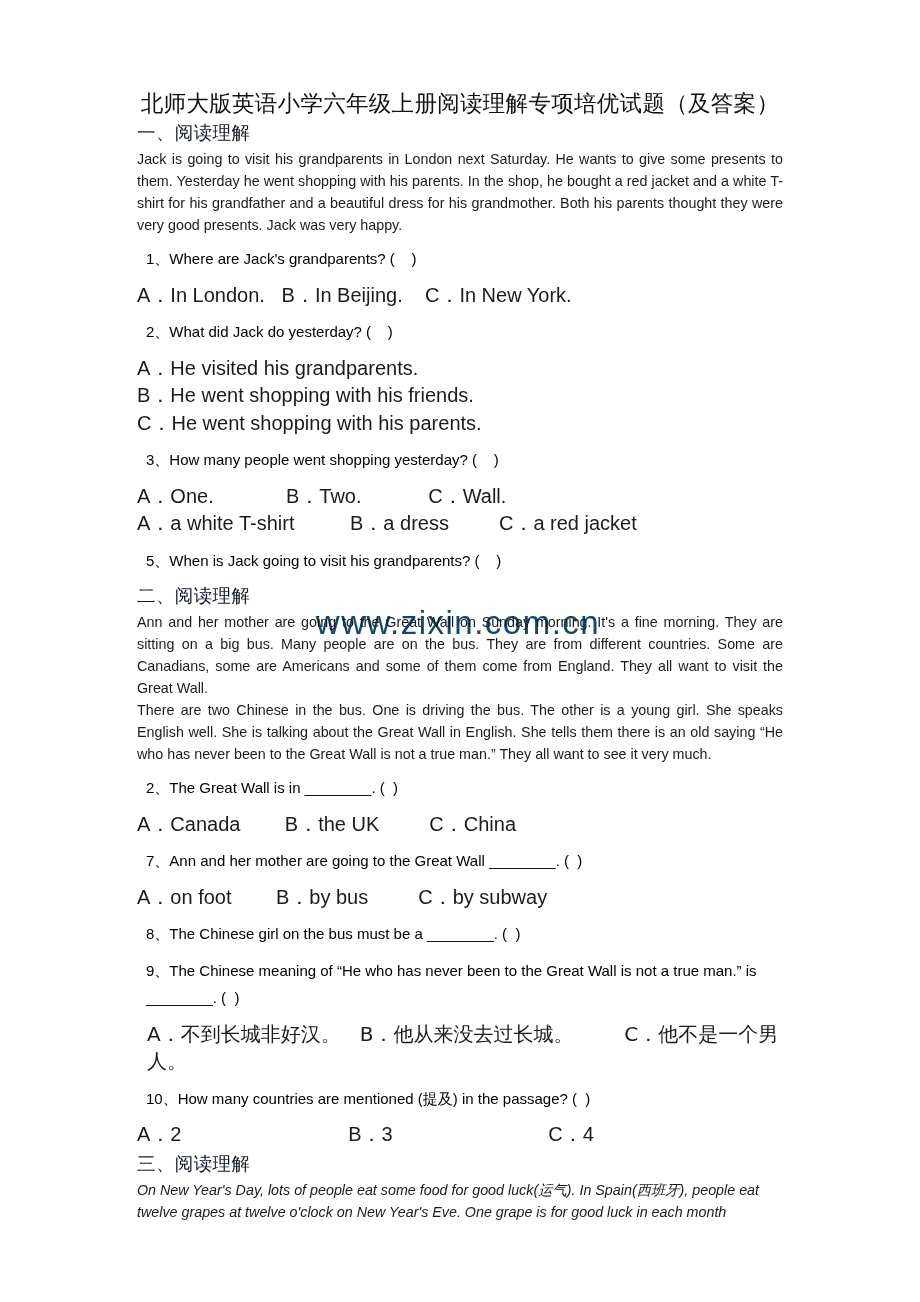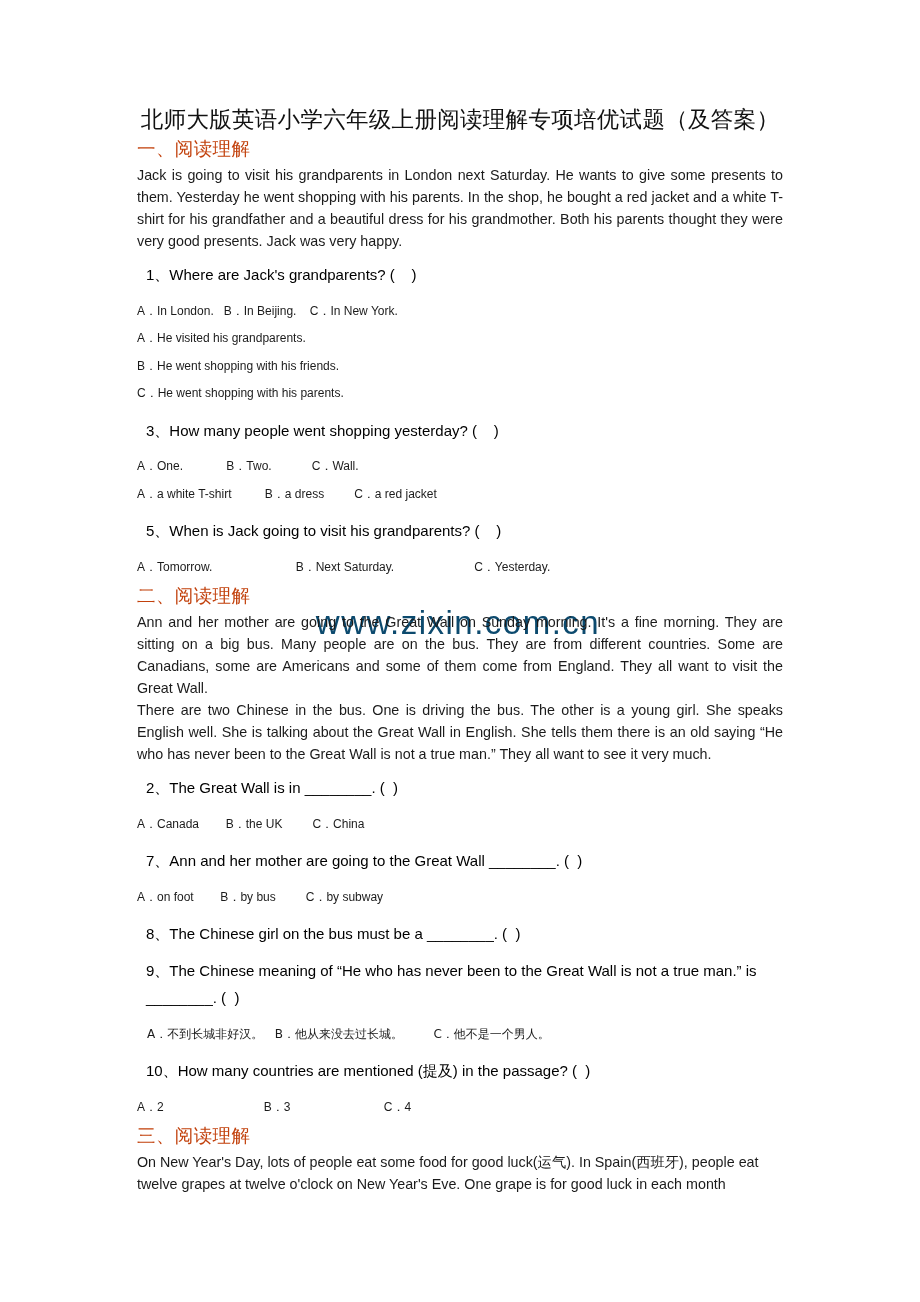--- a/index.html
+++ b/index.html
@@ -28,7 +28,7 @@
   .content {
     position: absolute;
     left: 137px;
-    top: 104px;
+    top: 88px;
     width: 646px;
   }
 

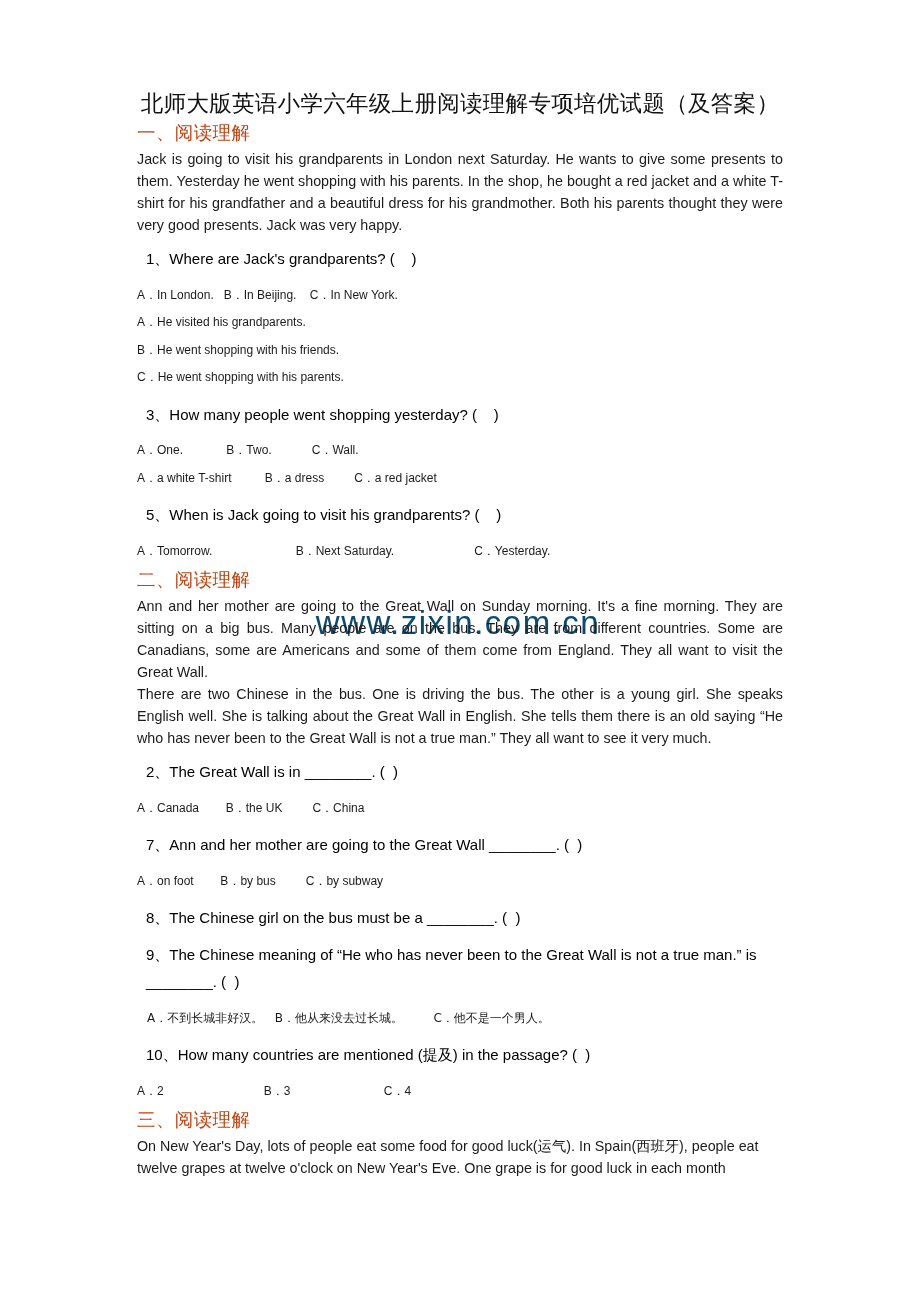--- a/index.html
+++ b/index.html
@@ -71,7 +71,7 @@
     font-family: "DejaVu Serif", "Liberation Serif", serif;
     font-size: 18.5px;
     line-height: 26px;
-    color: #c2410c;
+    color: #0f172a;
     margin: 2px 0 2px 0;
     letter-spacing: 0.4px;
   }

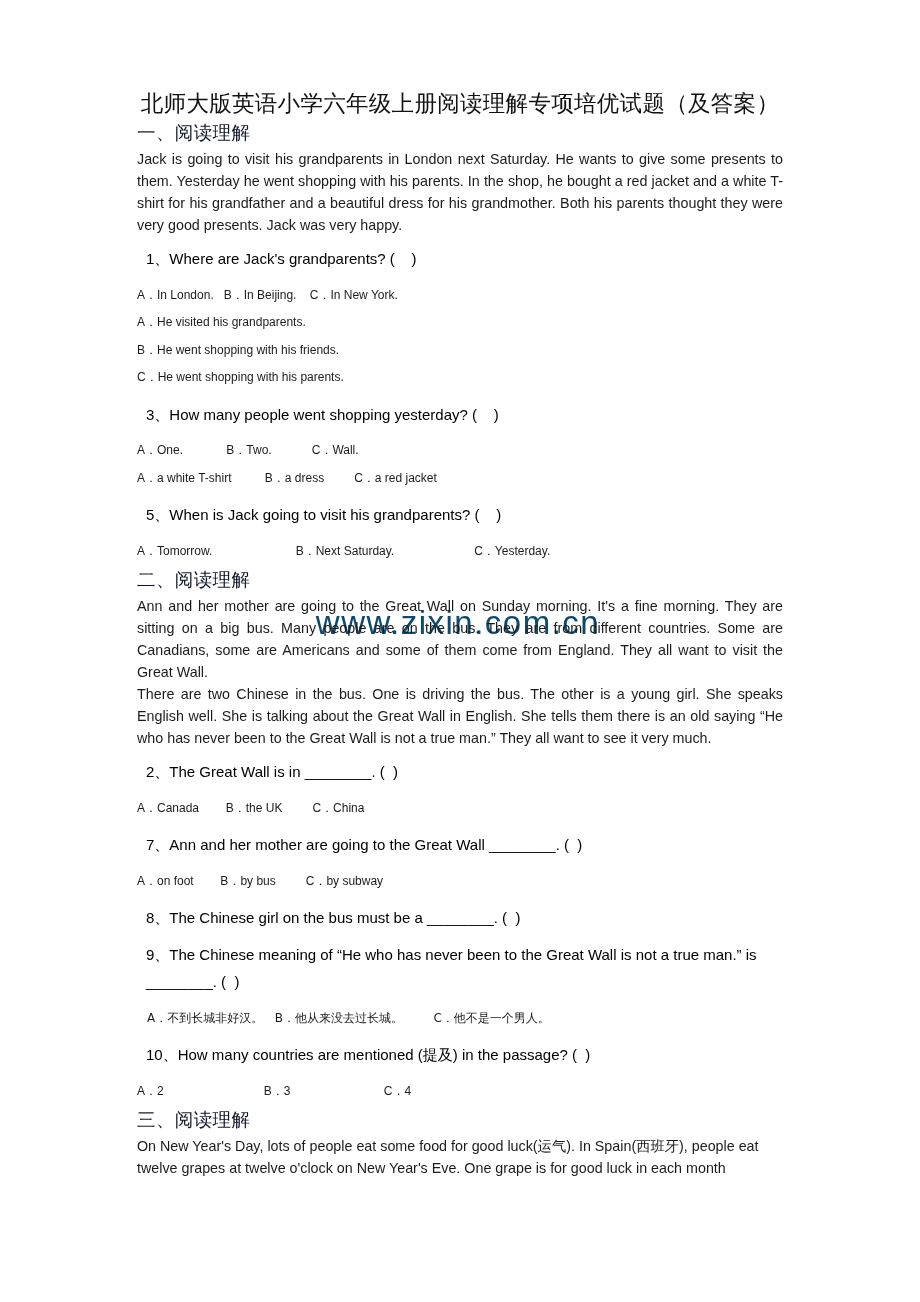--- a/index.html
+++ b/index.html
@@ -98,7 +98,7 @@
     white-space: pre-wrap;
   }
   .opts {
-    font-size: 12px;
+    font-size: 20px;
     line-height: 27.5px;
     margin: 0;
     color: #1b1b1b;

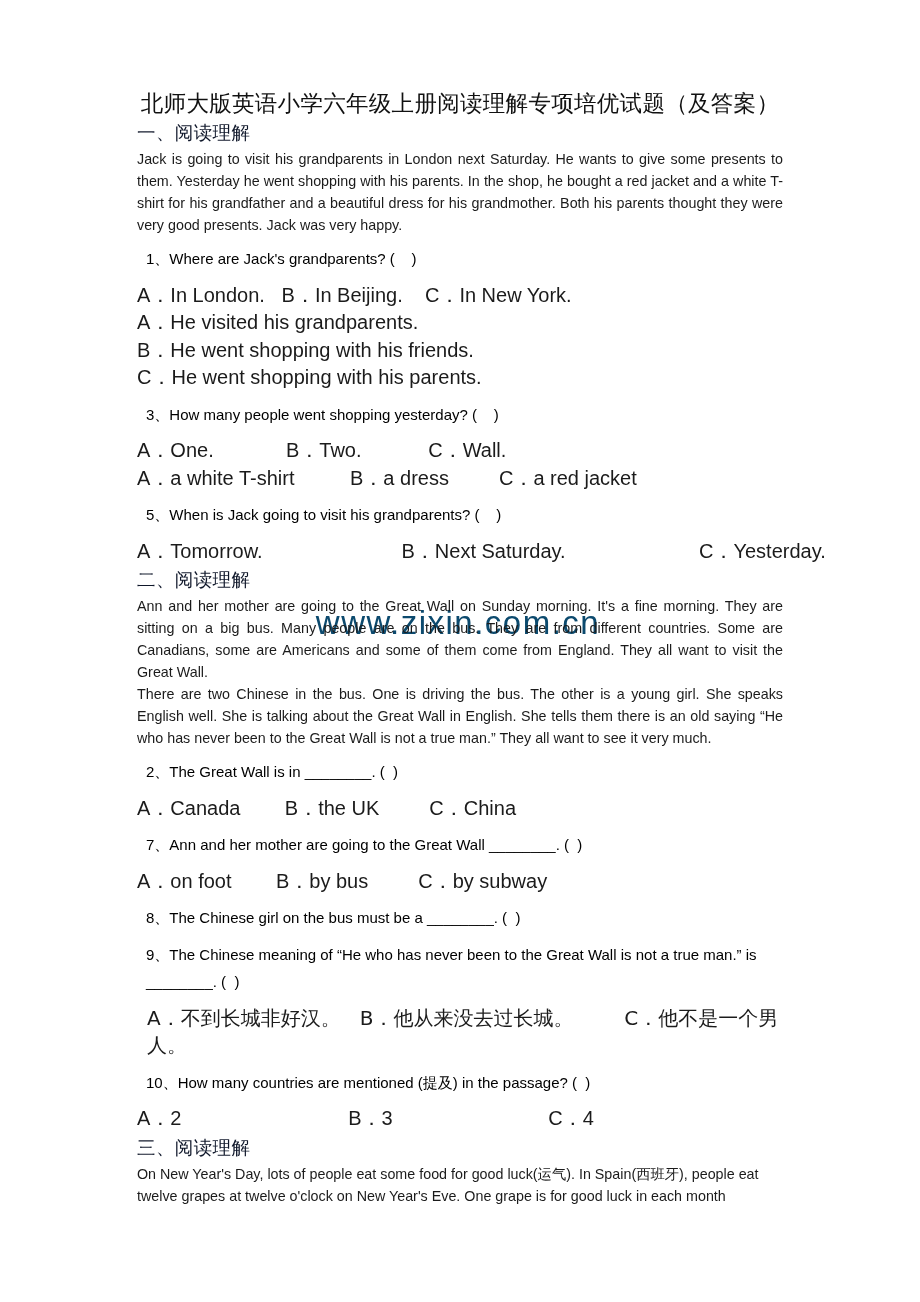--- a/index.html
+++ b/index.html
@@ -129,6 +129,7 @@
     <div class="q">1、Where are Jack's grandparents? (    )</div>
     <div class="opts">A．In London.   B．In Beijing.    C．In New York.</div>
 
+    <div class="q">2、What did Jack do yesterday? (    )</div>
     <div class="opts">A．He visited his grandparents.</div>
     <div class="opts">B．He went shopping with his friends.</div>
     <div class="opts">C．He went shopping with his parents.</div>

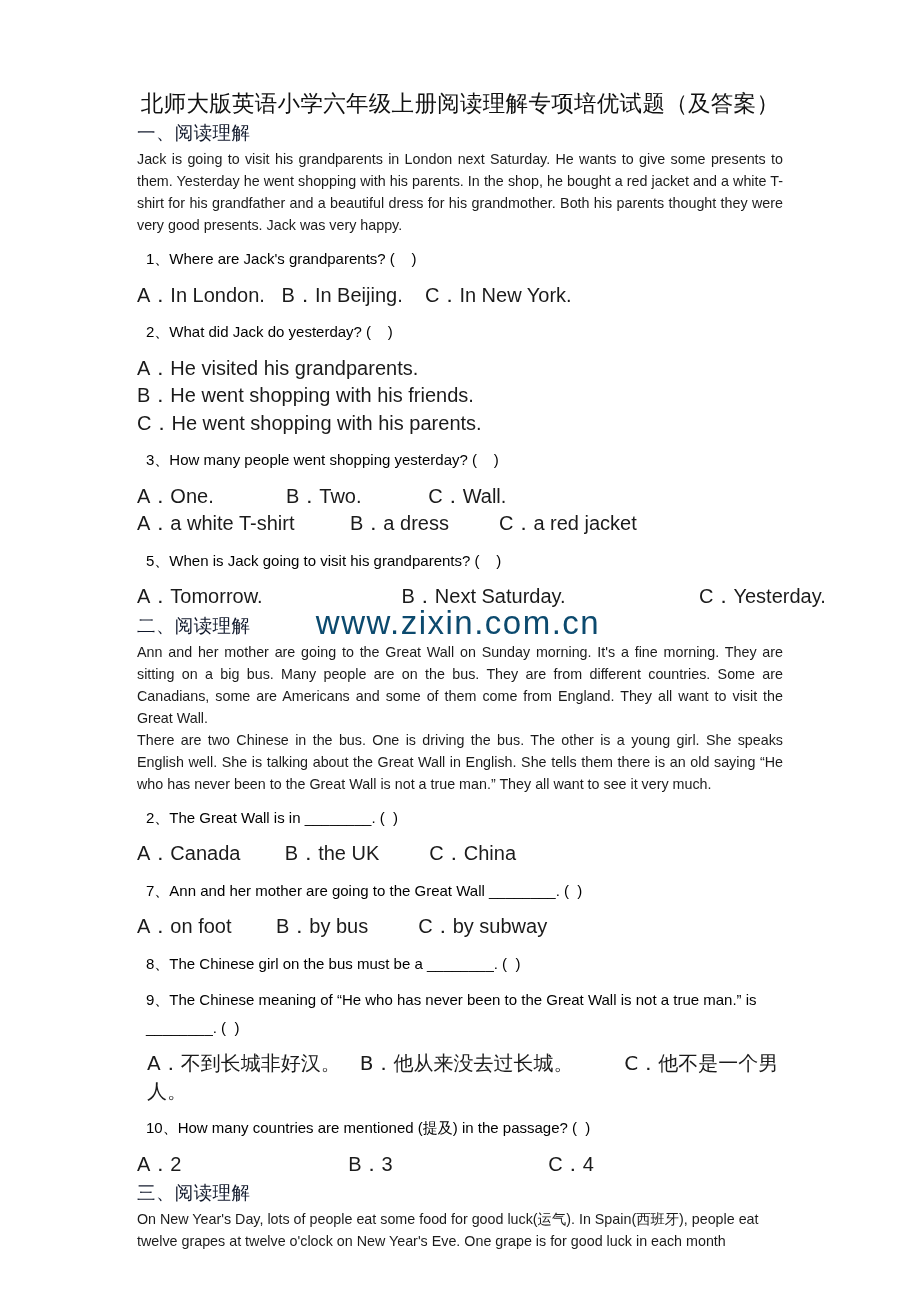--- a/index.html
+++ b/index.html
@@ -140,7 +140,6 @@
     <div class="opts">A．a white T-shirt          B．a dress         C．a red jacket</div>
 
     <div class="q">5、When is Jack going to visit his grandparents? (    )</div>
-    <div class="opts">A．Tomorrow.                         B．Next Saturday.                        C．Yesterday.</div>
 
     <div class="section-head">二、阅读理解</div>
     <p class="para">Ann and her mother are going to the Great Wall on Sunday morning. It's a fine morning. They are sitting on a big bus. Many people are on the bus. They are from different countries. Some are Canadians, some are Americans and some of them come from England. They all want to visit the Great Wall.</p>

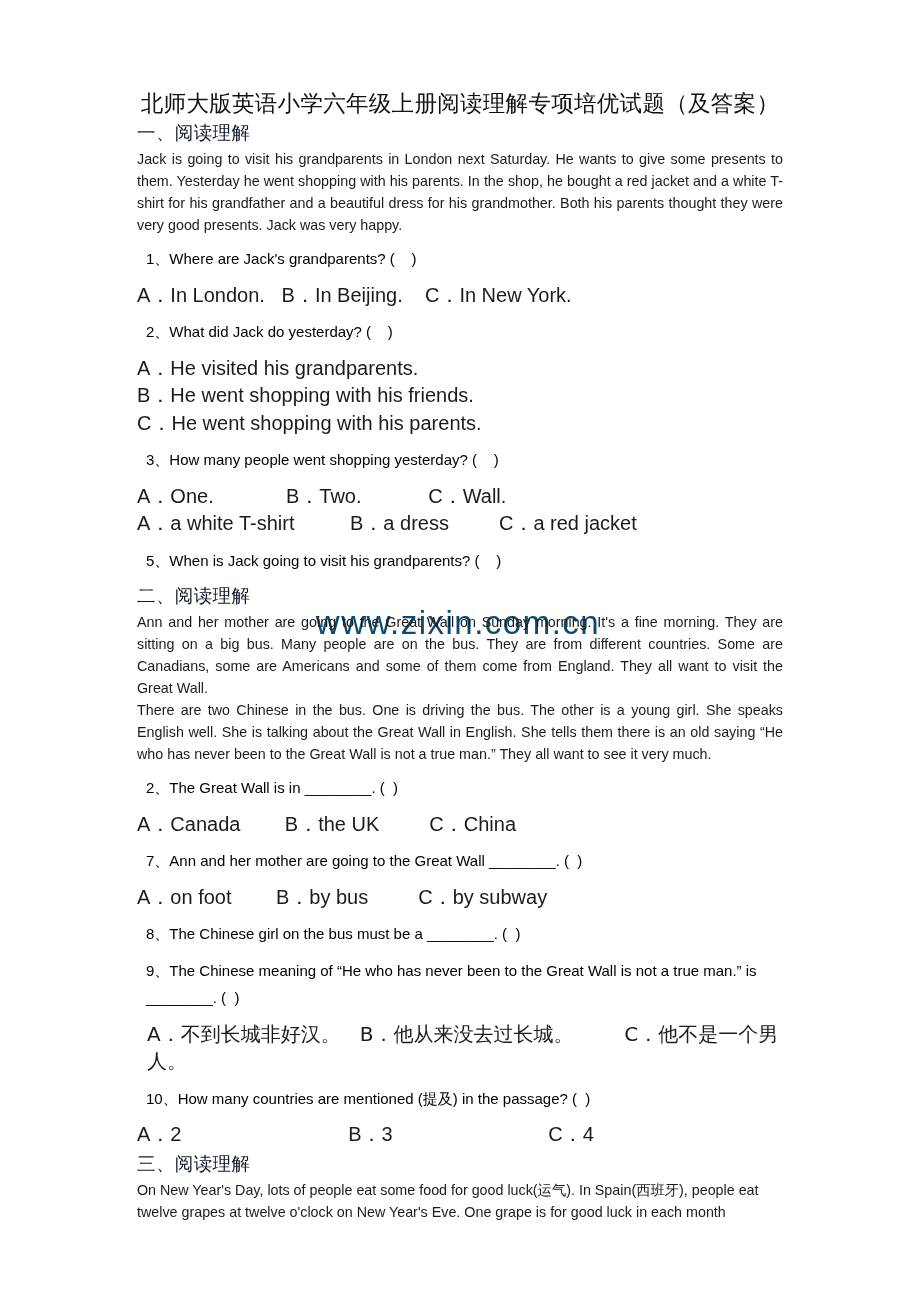--- a/index.html
+++ b/index.html
@@ -87,6 +87,7 @@
   }
   .para.last-line-left {
     text-align: left;
+    font-style: italic;
   }
 
   

